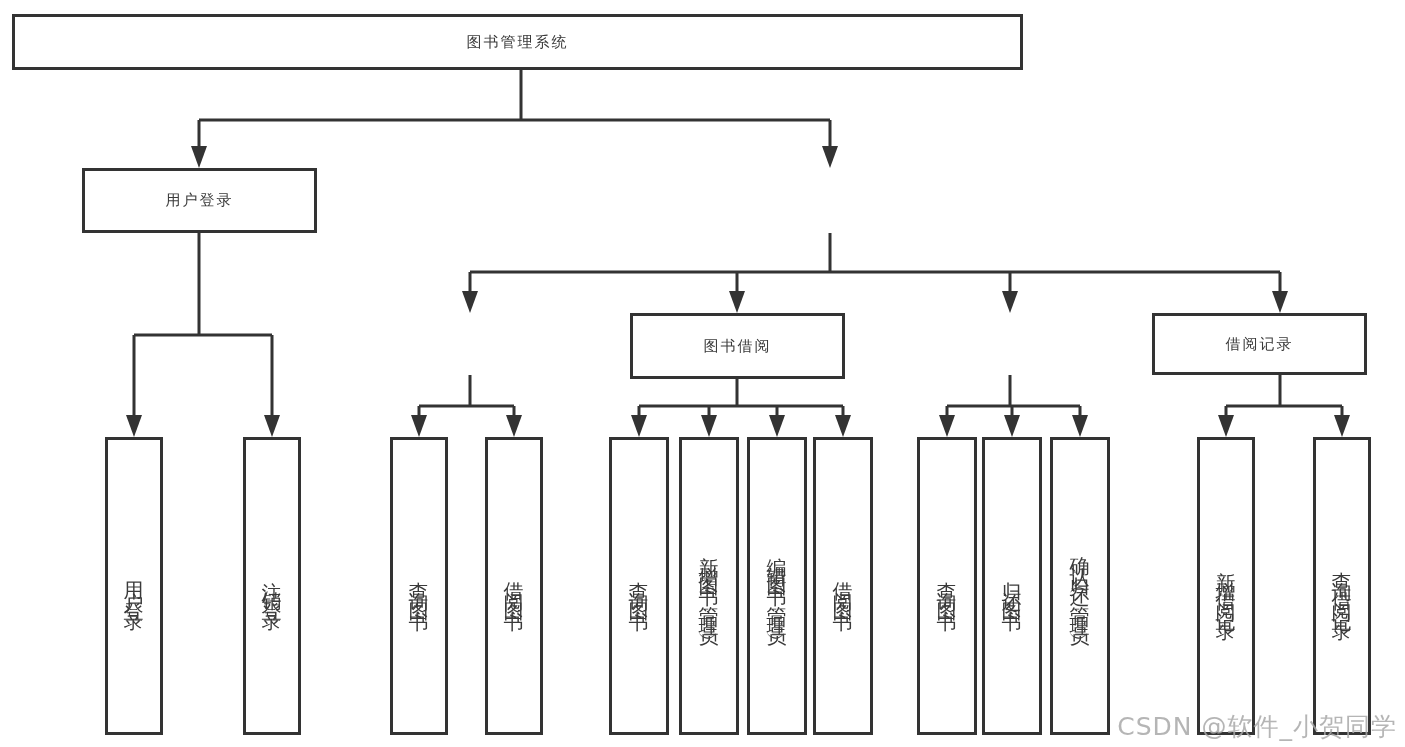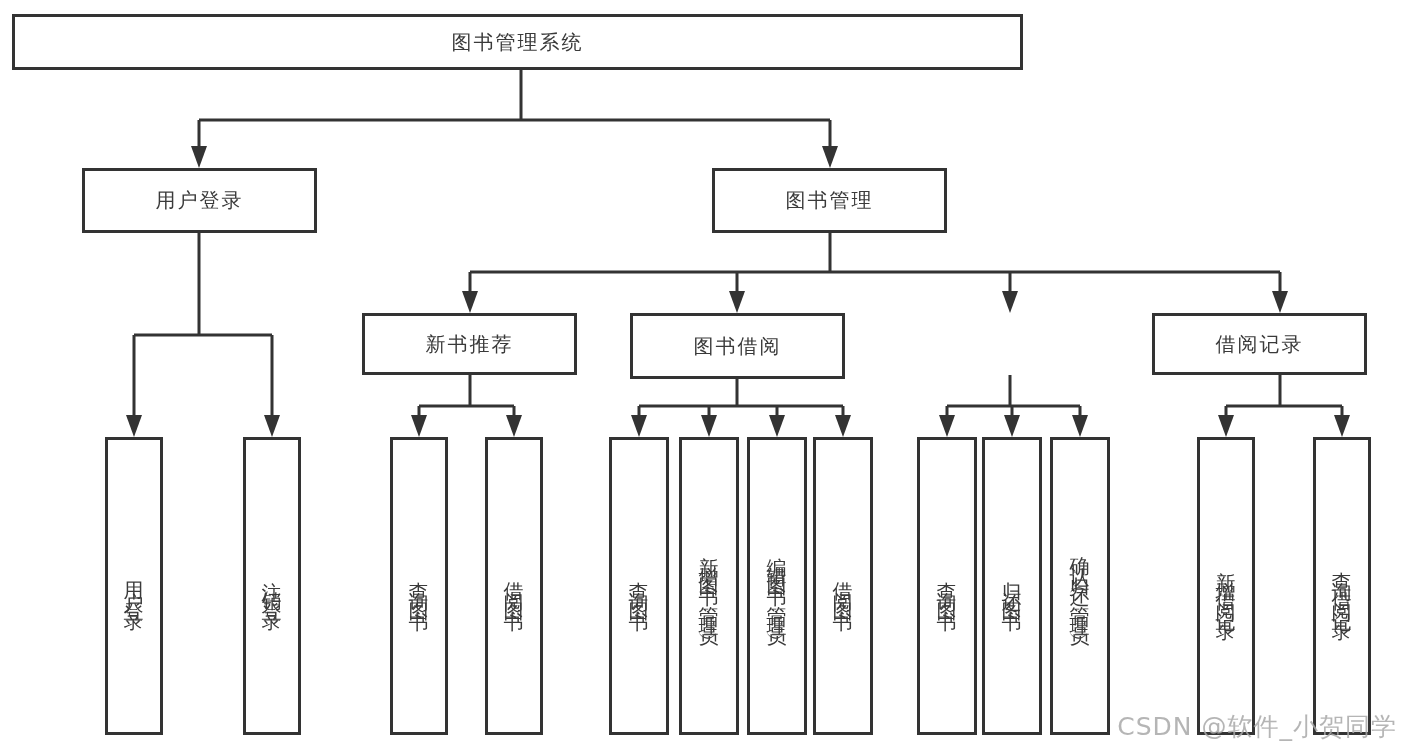--- a/index.html
+++ b/index.html
@@ -23,7 +23,7 @@
     color:#3a3a3a;
   }
   .box.h span{
-    font-size:20px;
+    font-size:15px;
     letter-spacing:2px;
     white-space:nowrap;
   }

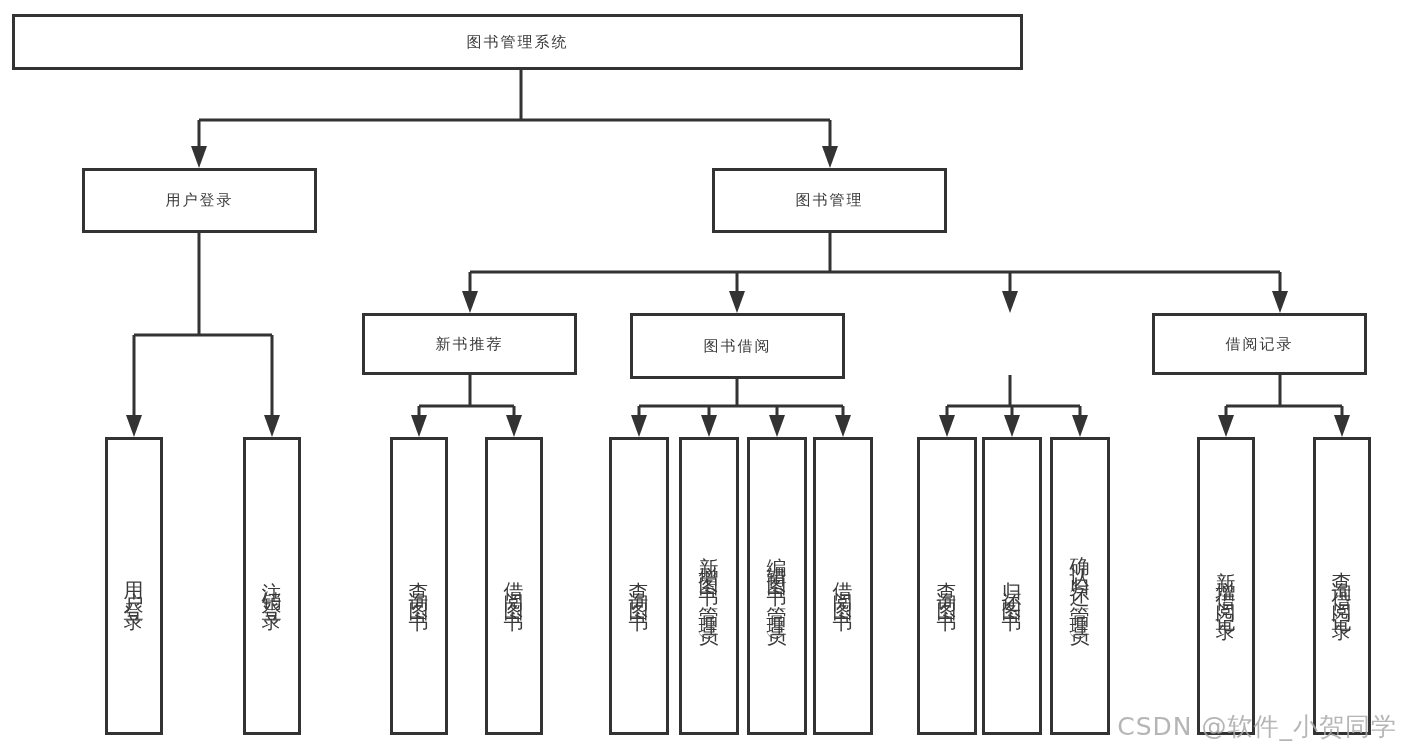--- a/index.html
+++ b/index.html
@@ -105,9 +105,6 @@
   <div class="box h" style="left:82px;top:168px;width:235px;height:65px">
     <span>用户登录</span>
   </div>
-  <div class="box h" style="left:712px;top:168px;width:235px;height:65px">
-    <span>图书管理</span>
-  </div>
 
   <div class="box h" style="left:362px;top:313px;width:215px;height:62px">
     <span>新书推荐</span>

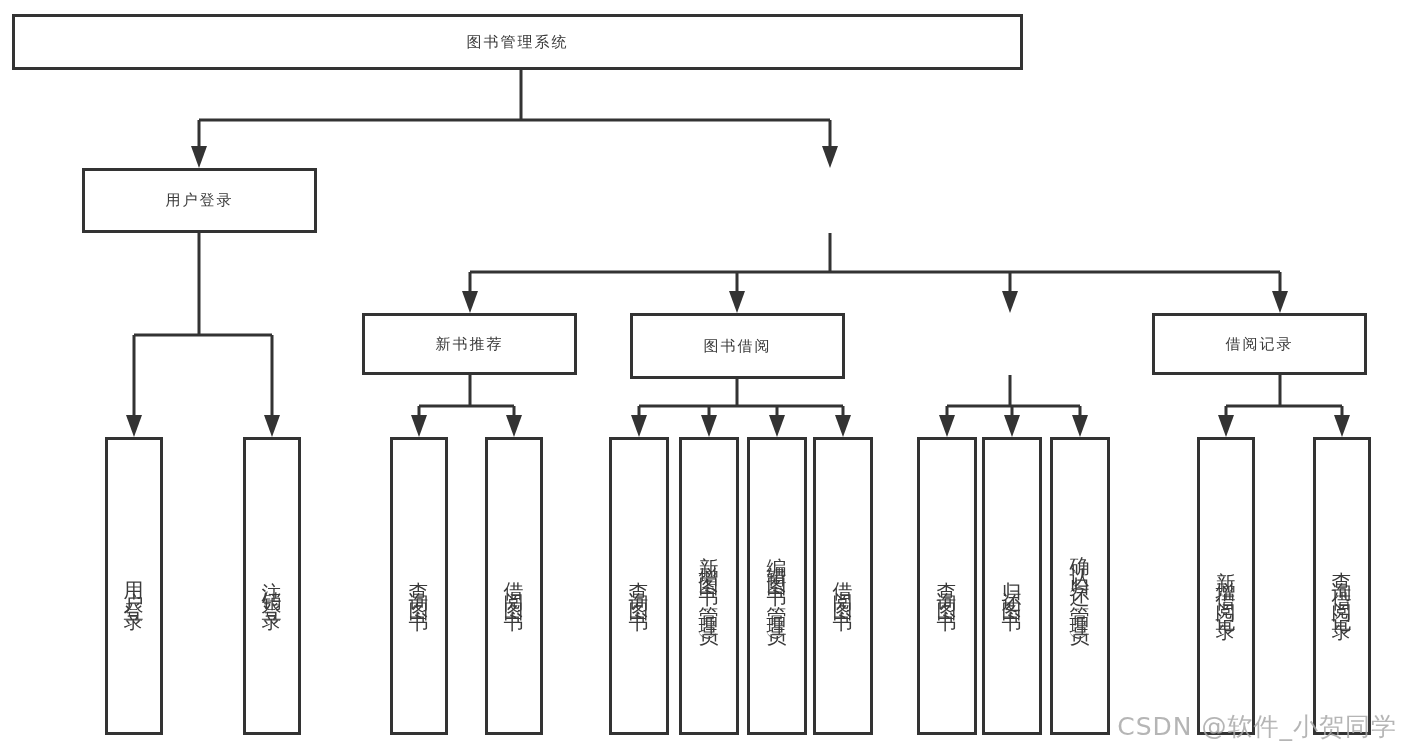--- a/index.html
+++ b/index.html
@@ -106,9 +106,6 @@
     <span>用户登录</span>
   </div>
 
-  <div class="box h" style="left:362px;top:313px;width:215px;height:62px">
-    <span>新书推荐</span>
-  </div>
   <div class="box h" style="left:630px;top:313px;width:215px;height:66px">
     <span>图书借阅</span>
   </div>

